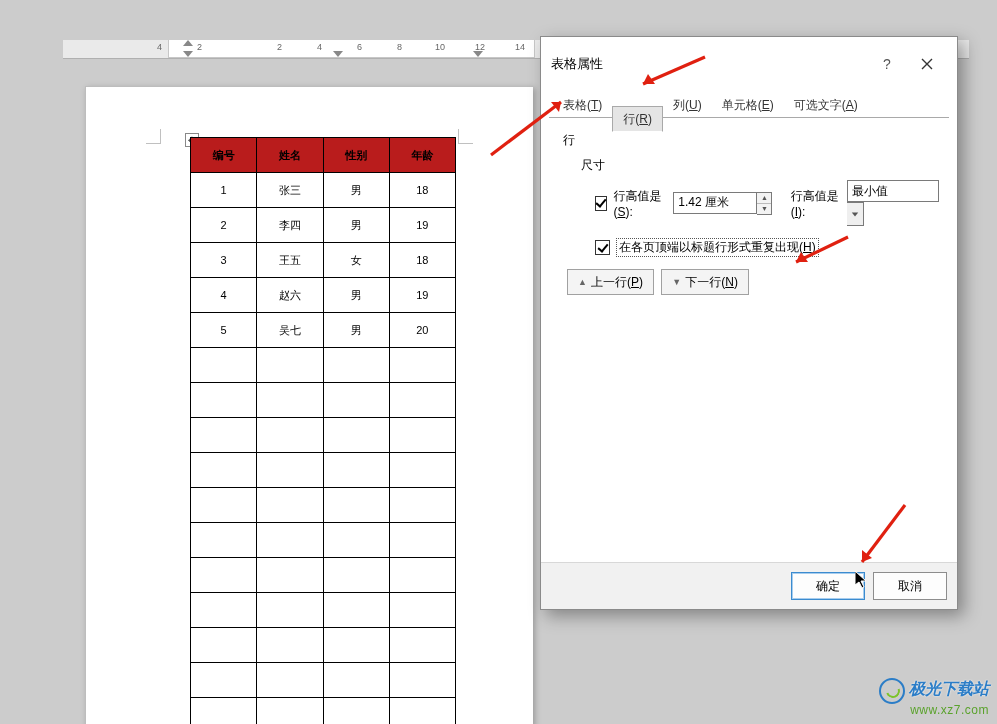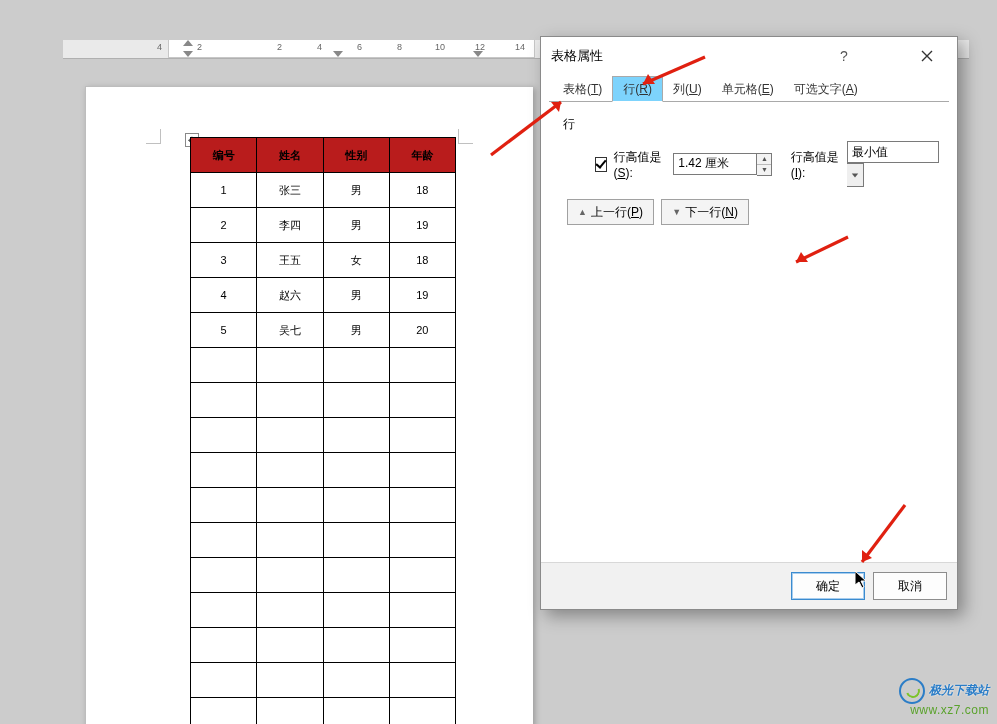--- a/index.html
+++ b/index.html
@@ -27,7 +27,7 @@
 
   
   .dialog{position:absolute;left:540px;top:36px;width:416px;height:572px;background:#fff;border:1px solid #8a8a8a;box-shadow:6px 6px 16px rgba(0,0,0,.35);}
-  .dialog-title{height:38px;display:flex;align-items:center;padding:0 10px;gap:43px;}
+  .dialog-title{height:38px;display:flex;align-items:center;padding:8px 10px;}
   .dialog-title span.title-text{font-size:13px;}
   .dialog-title .spacer{flex:1;}
   .dialog-title .help,.dialog-title .close{width:40px;height:30px;display:flex;align-items:center;justify-content:center;font-size:14px;color:#555;cursor:default;}

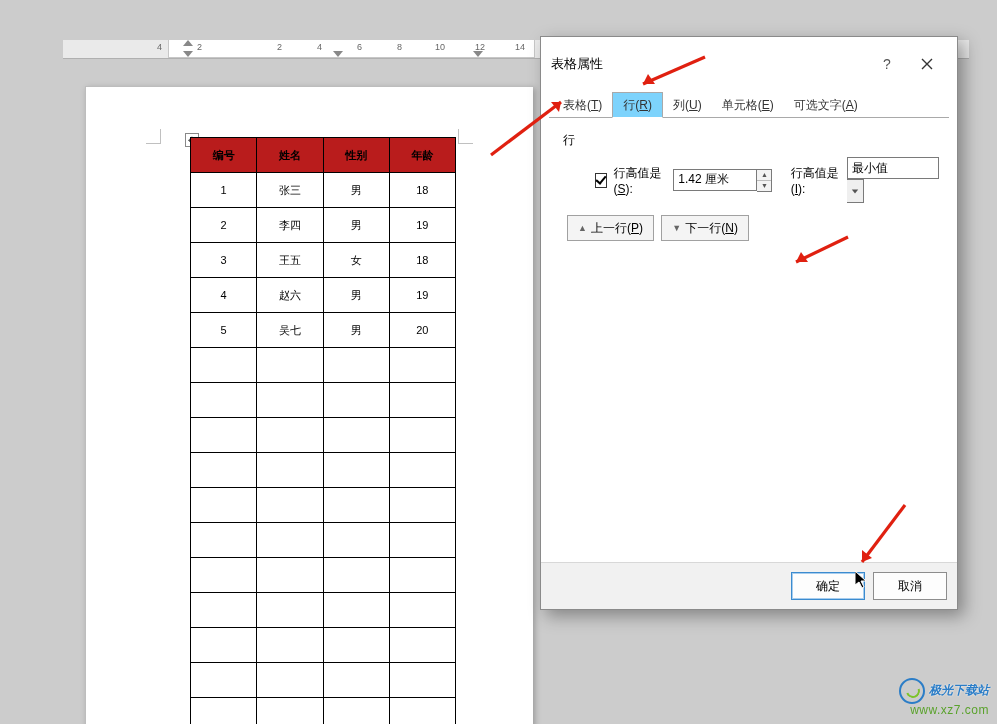--- a/index.html
+++ b/index.html
@@ -36,7 +36,7 @@
   .tabs{display:flex;align-items:flex-end;padding-left:12px;height:26px;}
   .tab{padding:0 10px;height:24px;line-height:24px;color:#333;cursor:default;}
   .tab .mn{text-decoration:underline;}
-  .tab.active{border:1px solid #a9a9a9;border-bottom:1px solid #fff;background:#7dd3fc;position:relative;top:1px;}
+  .tab.active{border:1px solid #a9a9a9;border-bottom:1px solid #fff;background:#e5e5e5;position:relative;top:15px;}
   .tab-sep{height:1px;background:#a9a9a9;margin:0 8px;}
   .tab-body{padding:14px 18px 8px 18px;}
   .groupbox{border:0;padding:0 0 0 4px;margin-bottom:10px;}

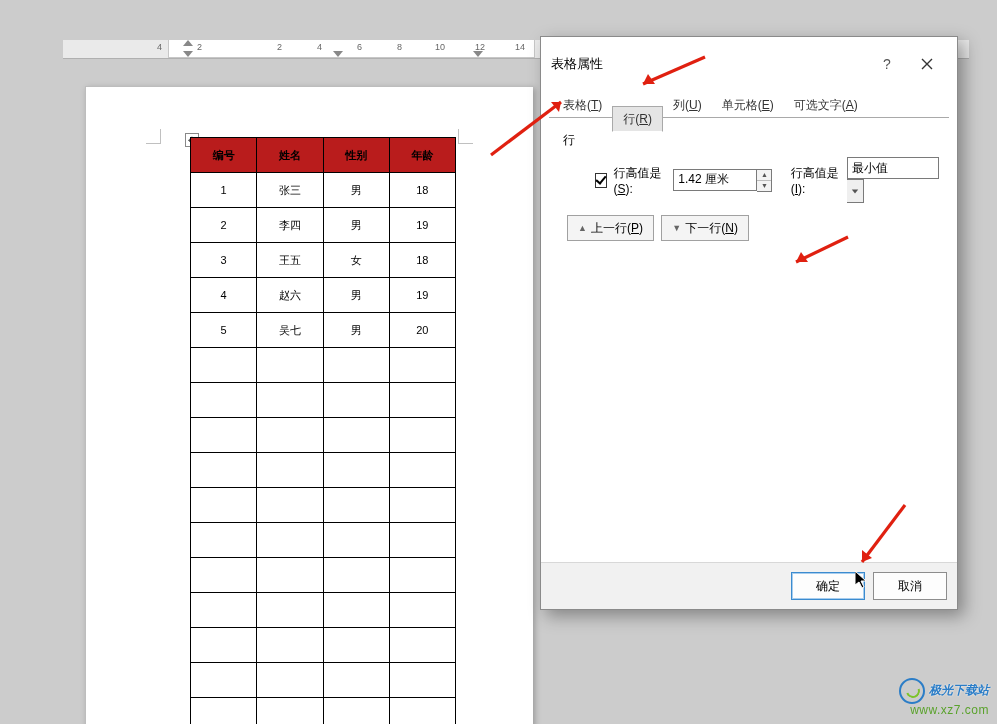--- a/index.html
+++ b/index.html
@@ -243,6 +243,7 @@
         <div class="group-label">行</div>
 
         <div class="subgroup">
+          <div class="sub-legend">尺寸</div>
           <div class="row">
             <span class="cb checked"></span>
             <span class="lbl"><span>行高值是(</span><span class="mn" style="text-decoration:underline">S</span><span>):</span></span>

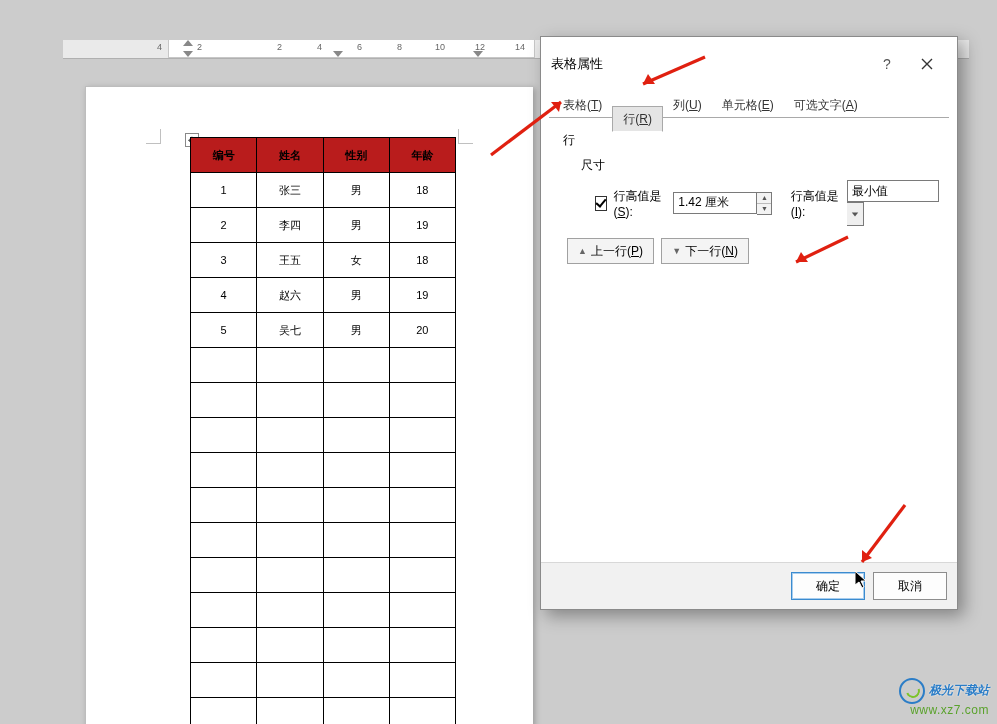--- a/index.html
+++ b/index.html
@@ -268,6 +268,10 @@
         </div>
 
         <div class="subgroup">
+          <div class="row">
+            <span class="cb checked"></span>
+            <span class="lbl dotted-label"><span>在各页顶端以标题行形式重复出现(</span><span style="text-decoration:underline">H</span><span>)</span></span>
+          </div>
         </div>
 
         <div style="margin-top:10px;margin-left:4px;">

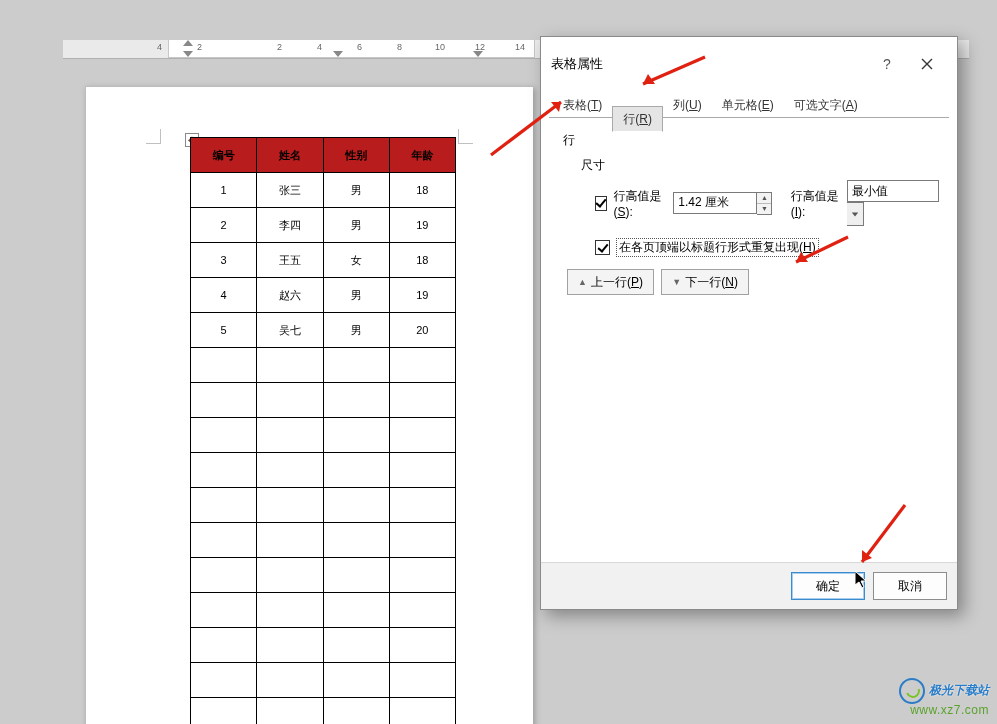--- a/index.html
+++ b/index.html
@@ -74,7 +74,7 @@
 
   
   .wm{position:absolute;right:8px;bottom:6px;text-align:right;line-height:1.15;}
-  .wm .l1{font-size:12px;color:#2b7dc7;font-style:italic;font-weight:bold;text-shadow:0 0 2px #fff;font-family:Liberation Serif, serif;}
+  .wm .l1{font-size:16px;color:#2b7dc7;font-style:italic;font-weight:bold;text-shadow:0 0 2px #fff;font-family:Liberation Serif, serif;}
   .wm .l2{font-size:12px;color:#5aa22c;letter-spacing:.5px;}
   .wm-icon{display:inline-block;width:22px;height:22px;border:2px solid #2b7dc7;border-radius:50%;position:relative;vertical-align:middle;margin-right:4px;}
   .wm-icon::after{content:"";position:absolute;left:5px;top:4px;width:10px;height:10px;border:2px solid #7cc32a;border-radius:50%;border-top-color:transparent;border-left-color:transparent;transform:rotate(25deg);}

